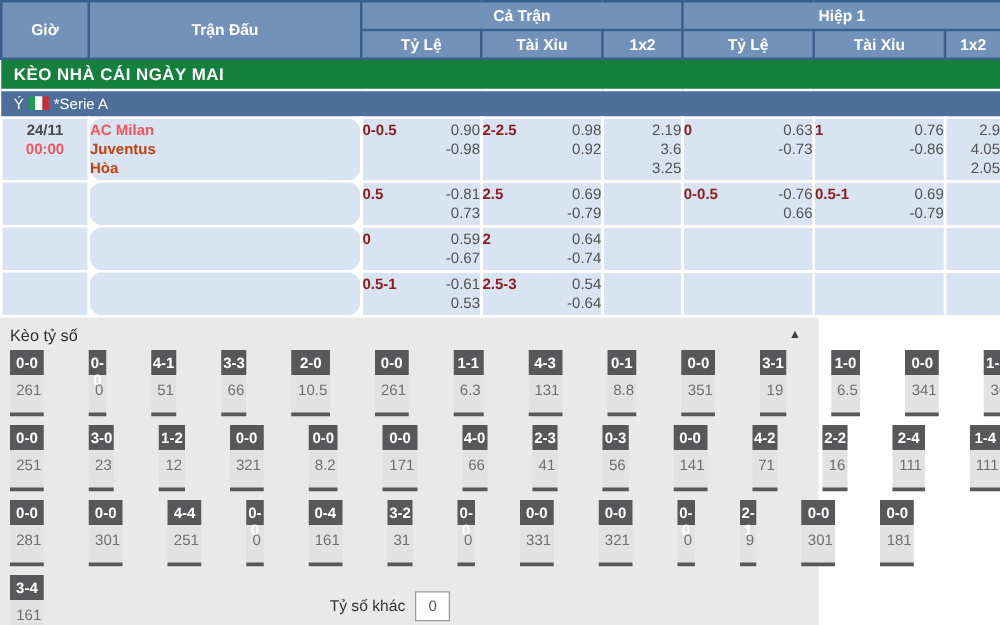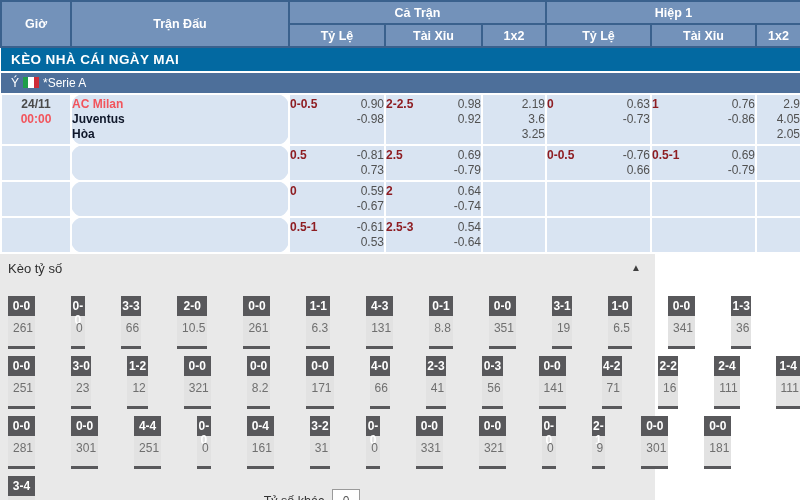--- a/index.html
+++ b/index.html
@@ -11,7 +11,7 @@
   table.odds{width:800px;border-collapse:collapse;table-layout:fixed;font-size:12px;}
   thead th{background:#7392ba;color:#fff;border:2px solid #3a618d;
            font-size:12.5px;font-weight:700;padding:2px 0;height:17px;text-align:center;}
-  tr.banner td{background:#0369a1;color:#fff;font-weight:700;font-size:13.5px;
+  tr.banner td{background:#15803d;color:#fff;font-weight:700;font-size:13.5px;
                padding:4px 10px;letter-spacing:.4px;border-top:2px solid #3a618d;height:15px;}
   tr.league td{background:#4d6f9a;color:#fff;font-weight:400;font-size:12px;
                padding:3px 10px;border-top:2px solid #fff;border-bottom:2px solid #fff;height:14px;}

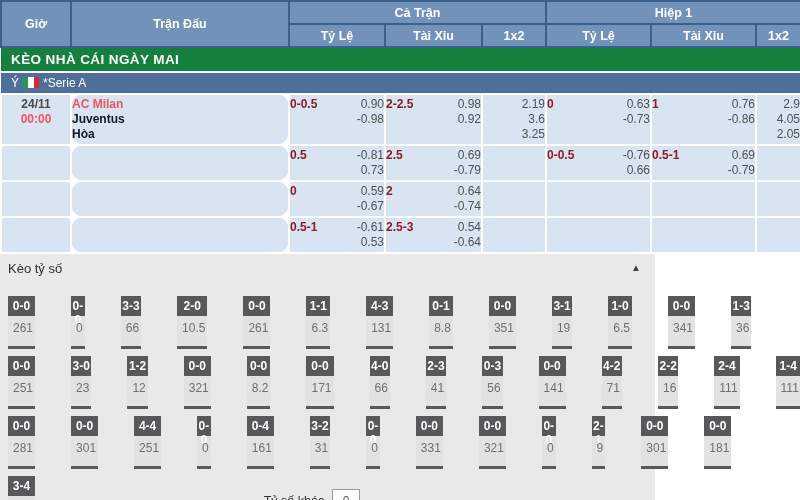--- a/index.html
+++ b/index.html
@@ -29,7 +29,7 @@
   .time{color:#f2545c;font-weight:700;}
   td.c-teams{padding-left:10px;border-radius:13px;}
   .team-red{color:#f2545c;font-weight:700;}
-  .team{color:#0f172a;font-weight:600;}
+  .team{color:#c2410c;font-weight:600;}
   td.c-odds{overflow:hidden;}
   .hdp{color:#8e1d22;font-weight:700;float:left;}
   .vals{float:right;text-align:right;color:#515151;}

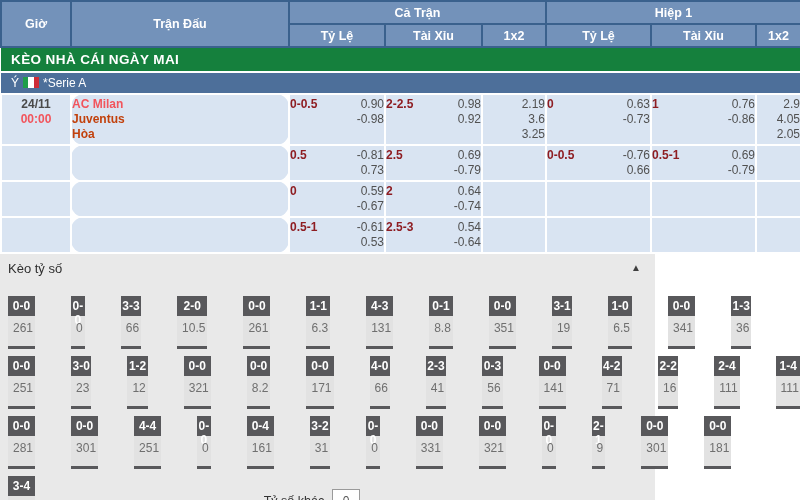--- a/index.html
+++ b/index.html
@@ -37,7 +37,7 @@
   
   .panel{background:#e9e9e9;height:267px;box-sizing:border-box;
          padding:6px 8px 0;position:relative;}
-  .panel-title{font-size:13px;color:#2e2e2e;margin:1px 0 20px;}
+  .panel-title{font-size:13px;color:#2e2e2e;margin:1px 0 4px;}
   .collapse{position:absolute;top:8px;right:14px;color:#3f3f3f;font-size:10px;cursor:pointer;}
   .score-row{display:grid;grid-template-columns:repeat(14,1fr);column-gap:5px;margin-bottom:7px;gap:36px;}
   .sbox{border-bottom:3px solid #58585b;background:#e2e2e2;cursor:pointer;}

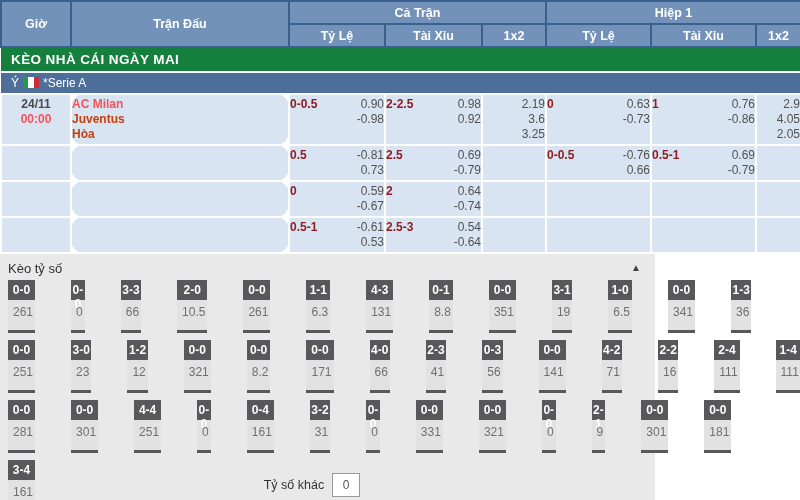--- a/index.html
+++ b/index.html
@@ -253,6 +253,10 @@
             <div class="sv">0</div>
           </div>
           <div class="sbox">
+            <div class="sh">4-1</div>
+            <div class="sv">51</div>
+          </div>
+          <div class="sbox">
             <div class="sh">3-3</div>
             <div class="sv">66</div>
           </div>

